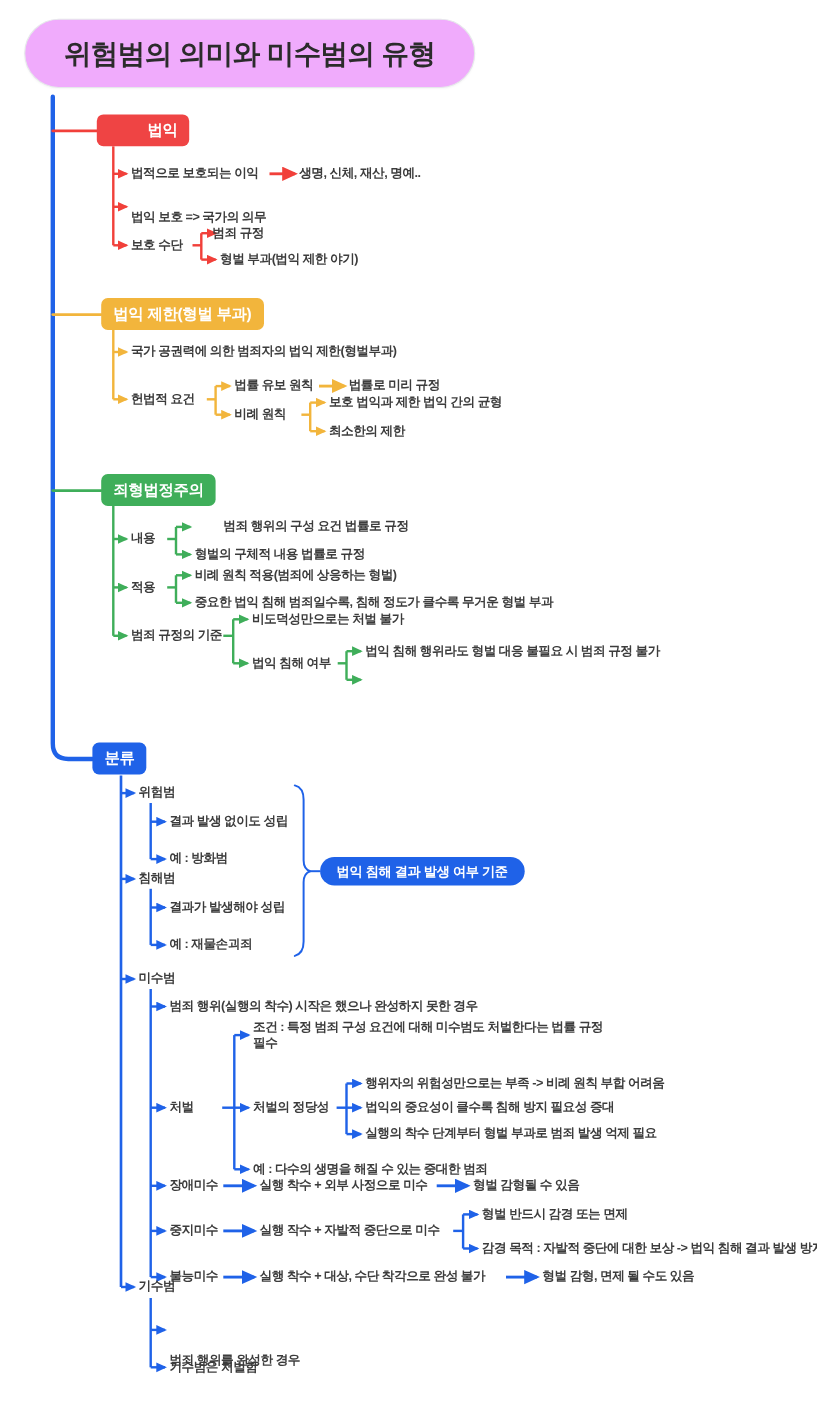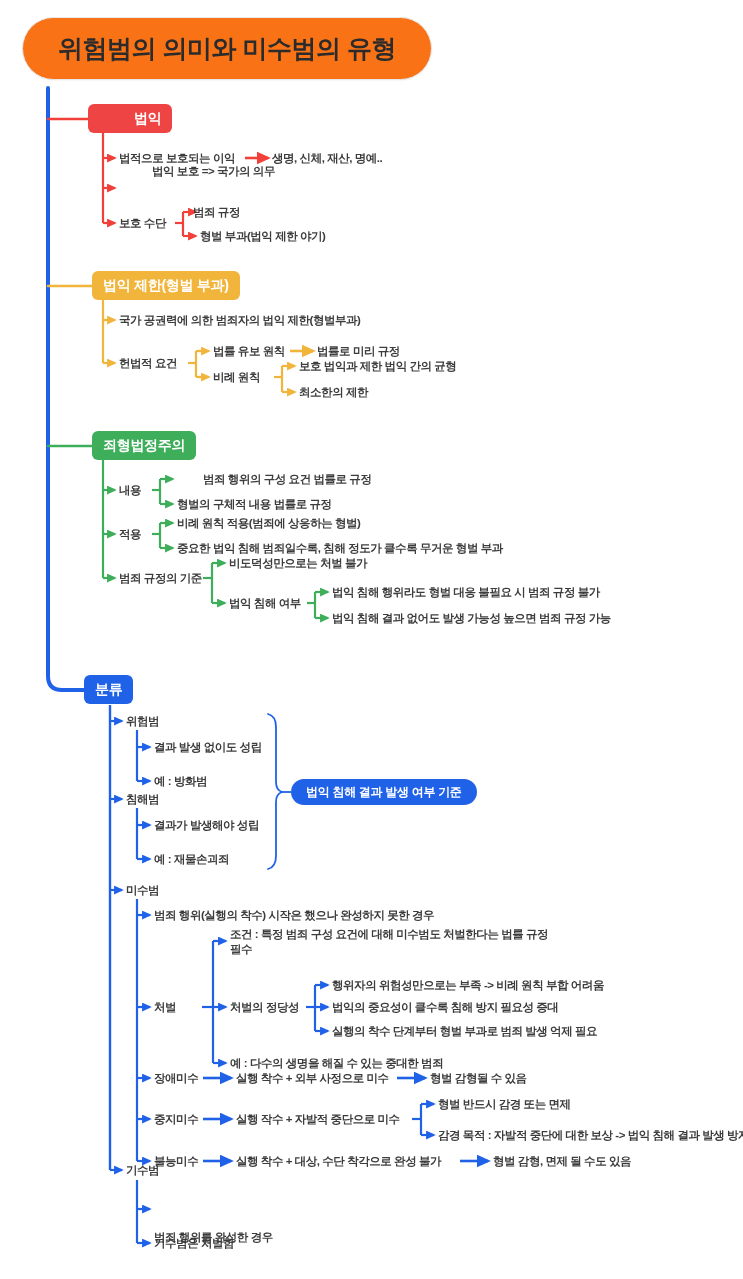--- a/index.html
+++ b/index.html
@@ -23,7 +23,7 @@
     position: absolute;
     left: 22px; top: 17px;
     width: 410px; height: 63px;
-    background: #f97316;
+    background: #f0abfc;
     border: 1px solid #e6e8eb;
     border-radius: 32px;
     display: flex; align-items: center; justify-content: center;

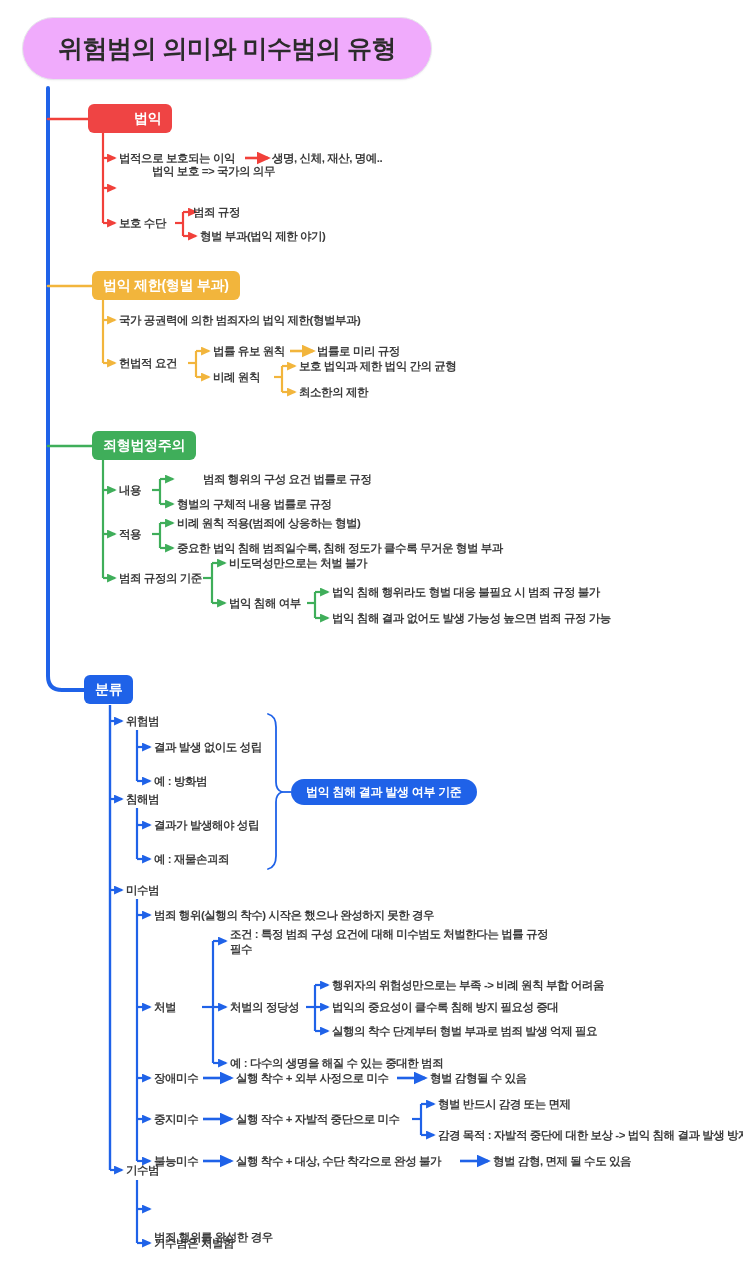--- a/index.html
+++ b/index.html
@@ -221,7 +221,7 @@
 
   <div class="t" style="left:119px; top:151px;">법적으로 보호되는 이익</div>
   <div class="t" style="left:272px; top:151px;">생명, 신체, 재산, 명예..</div>
-  <div class="t" style="left:119px; top:164px;margin-left:33px;">법익 보호 =&gt; 국가의 의무</div>
+  <div class="t" style="left:119px; top:191px;">법익 보호 =&gt; 국가의 의무</div>
   <div class="t" style="left:119px; top:216px;">보호 수단</div>
   <div class="t" style="left:193px; top:205px;">범죄 규정</div>
   <div class="t" style="left:200px; top:229px;">형벌 부과(법익 제한 야기)</div>

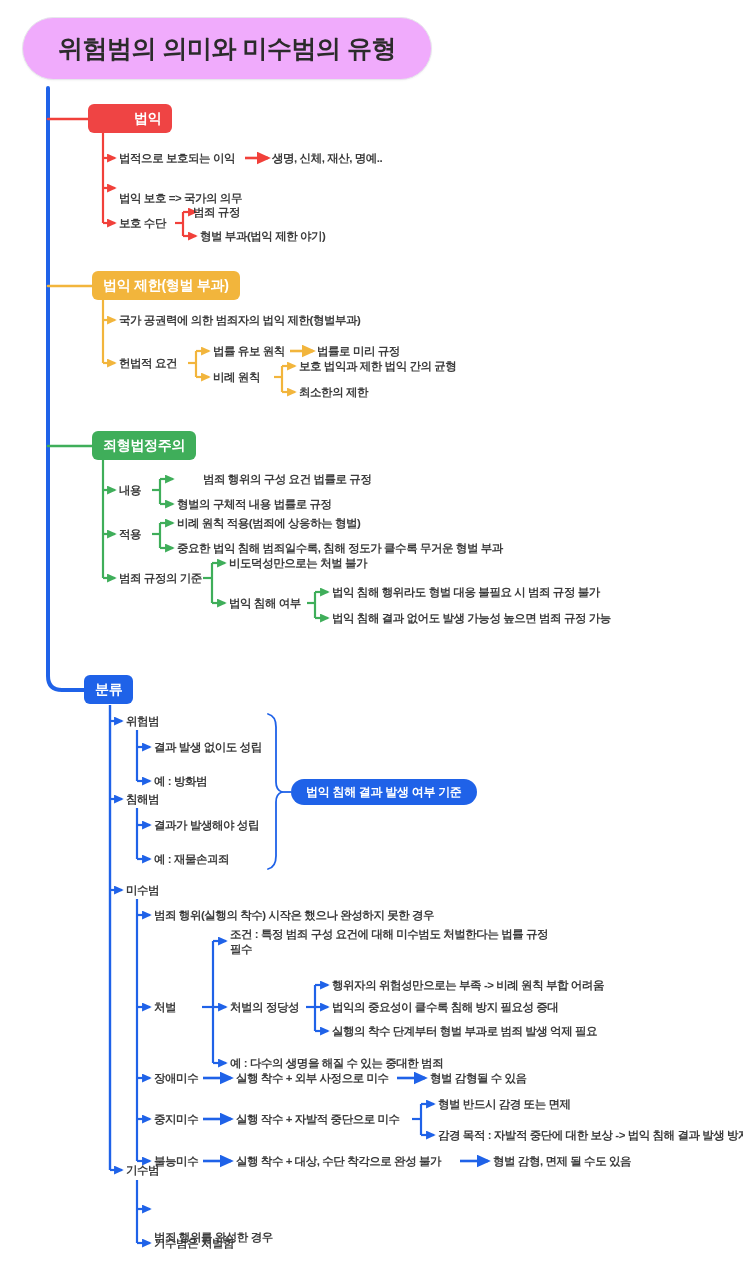--- a/index.html
+++ b/index.html
@@ -254,7 +254,6 @@
   <div class="t" style="left:229px; top:556px;">비도덕성만으로는 처벌 불가</div>
   <div class="t" style="left:229px; top:596px;">법익 침해 여부</div>
   <div class="t" style="left:332px; top:585px;">법익 침해 행위라도 형벌 대응 불필요 시 범죄 규정 불가</div>
-  <div class="t" style="left:332px; top:611px;">법익 침해 결과 없어도 발생 가능성 높으면 범죄 규정 가능</div>
 
   <div class="badge b-blue" style="left:84px; top:675px;">
     <span>분류</span>

